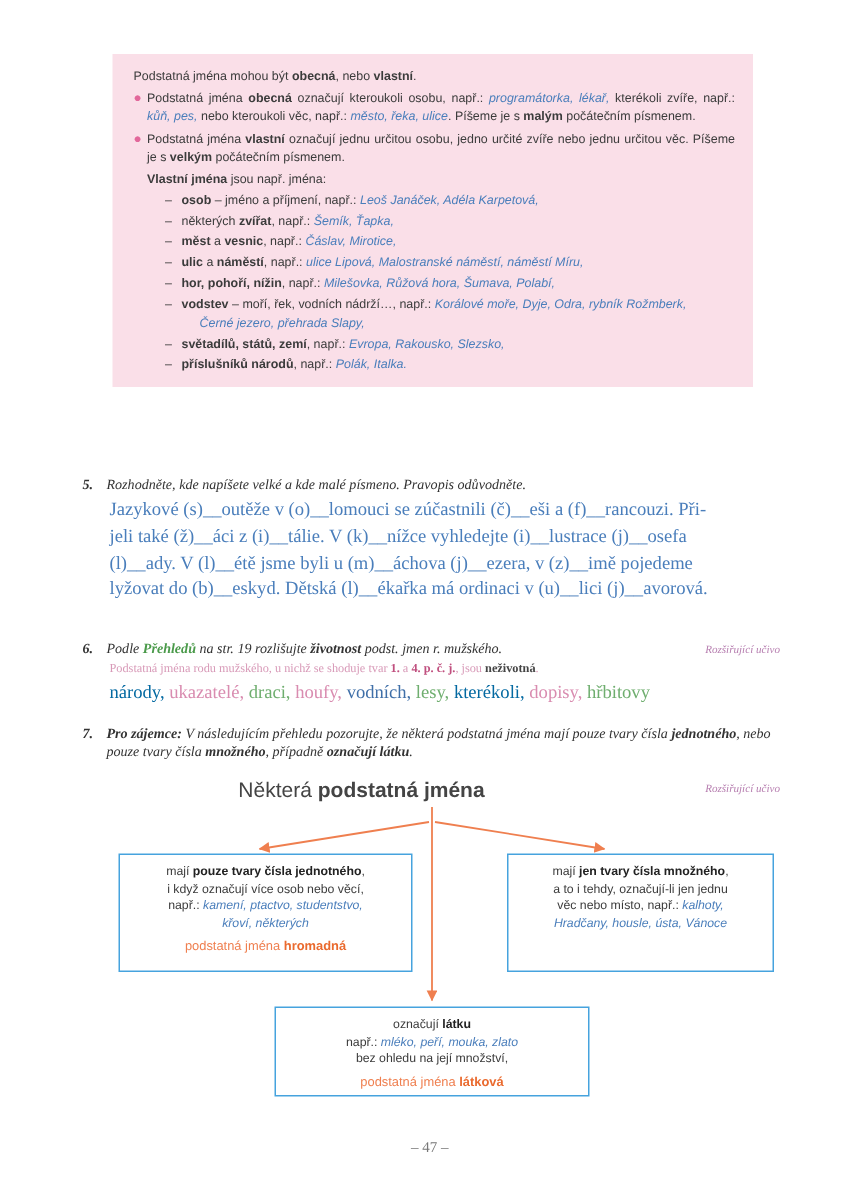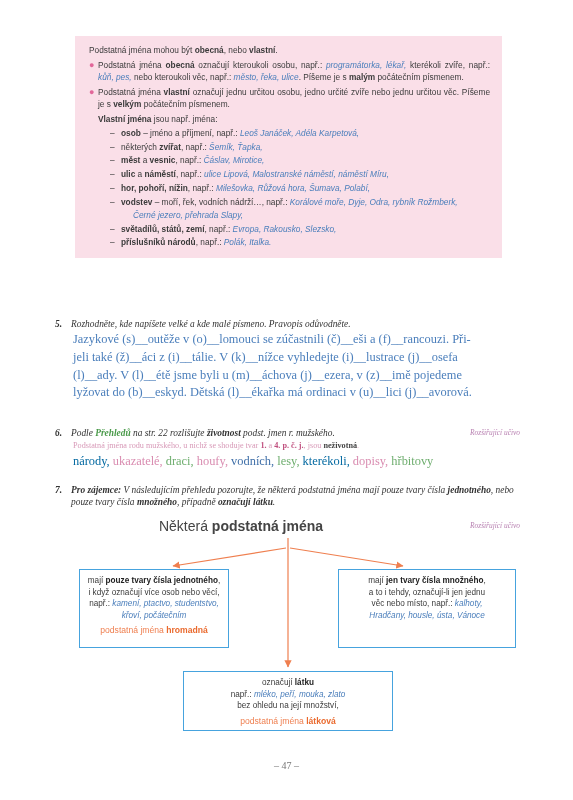--- a/index.html
+++ b/index.html
@@ -193,7 +193,7 @@
     <div class="ex-head">
       <span class="ex-num">6.</span>
       <span class="ex-text">
-        <span>Podle </span><span class="green">Přehledů</span><span> na str. 22 rozlišujte </span><span class="b">životnost</span><span> podst. jmen r. mužského.</span>
+        <span>Podle </span><span class="green">Přehledů</span><span> na str. 19 rozlišujte </span><span class="b">životnost</span><span> podst. jmen r. mužského.</span>
       </span>
       <span class="rozsir" style="margin-left:8px;">Rozšiřující učivo</span>
     </div>

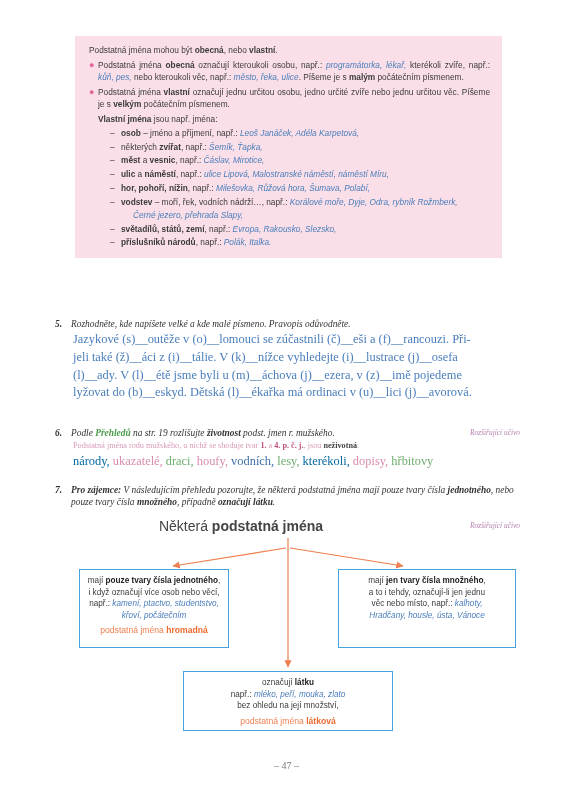--- a/index.html
+++ b/index.html
@@ -103,7 +103,7 @@
   .dbox .tag { color:#ef7f4f; margin-top:4px; display:block; font-size:8.6px; }
   .dbox .tag b { color:#ea6a2e; }
 
-  #box-left   { left:24px;  top:49px;  width:150px; height:79px; }
+  #box-left   { left:24px;  top:49px;  width:196px; height:79px; }
   #box-right  { left:283px; top:49px;  width:178px; height:79px; }
   #box-bottom { left:128px; top:151px; width:210px; height:60px; }
 

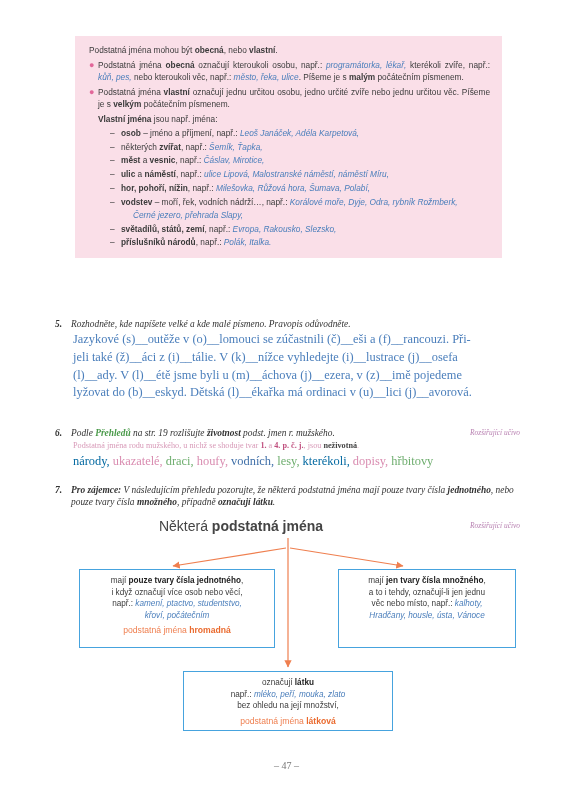--- a/index.html
+++ b/index.html
@@ -240,7 +240,7 @@
           <div><span>mají </span><span class="b">pouze tvary čísla jednotného</span><span>,</span></div>
           <div><span>i když označují více osob nebo věcí,</span></div>
           <div><span>např.: </span><span class="it">kamení, ptactvo, studentstvo,</span></div>
-          <div><span class="it">křoví, počátečním</span></div>
+          <div><span class="it">křoví, některých</span></div>
         </div>
       <span class="tag">
         <span>podstatná jména </span><b>hromadná</b>

